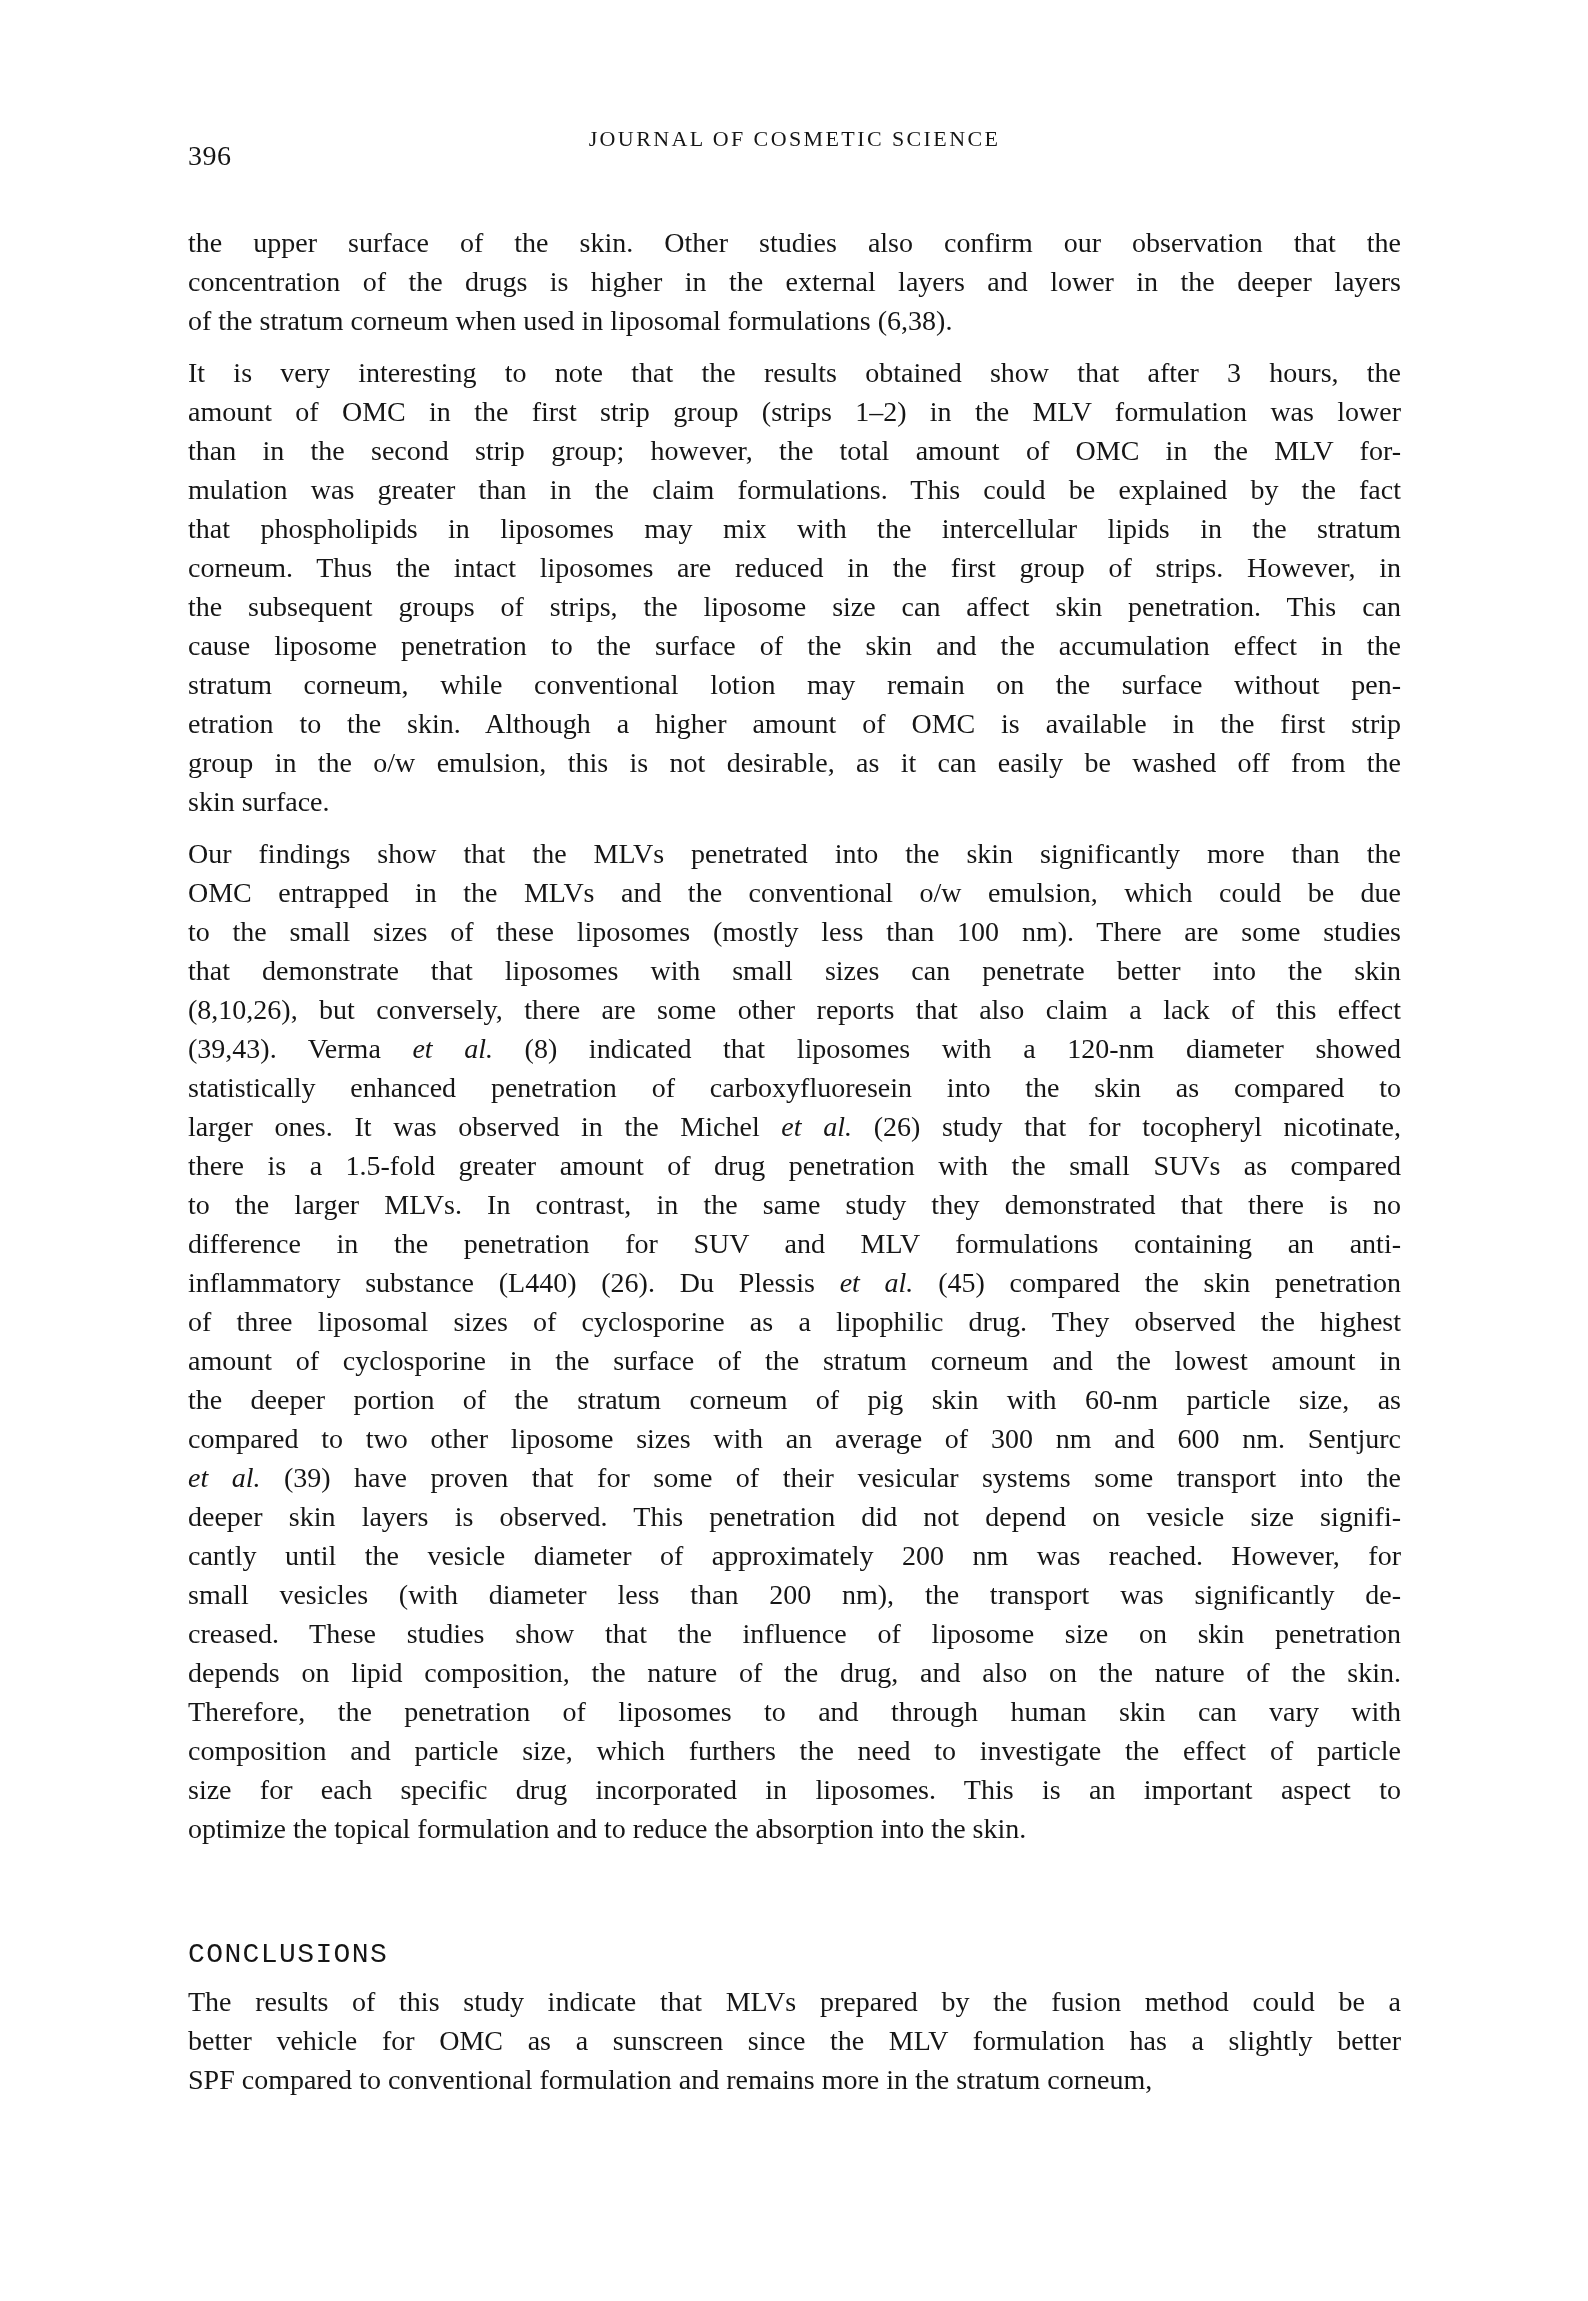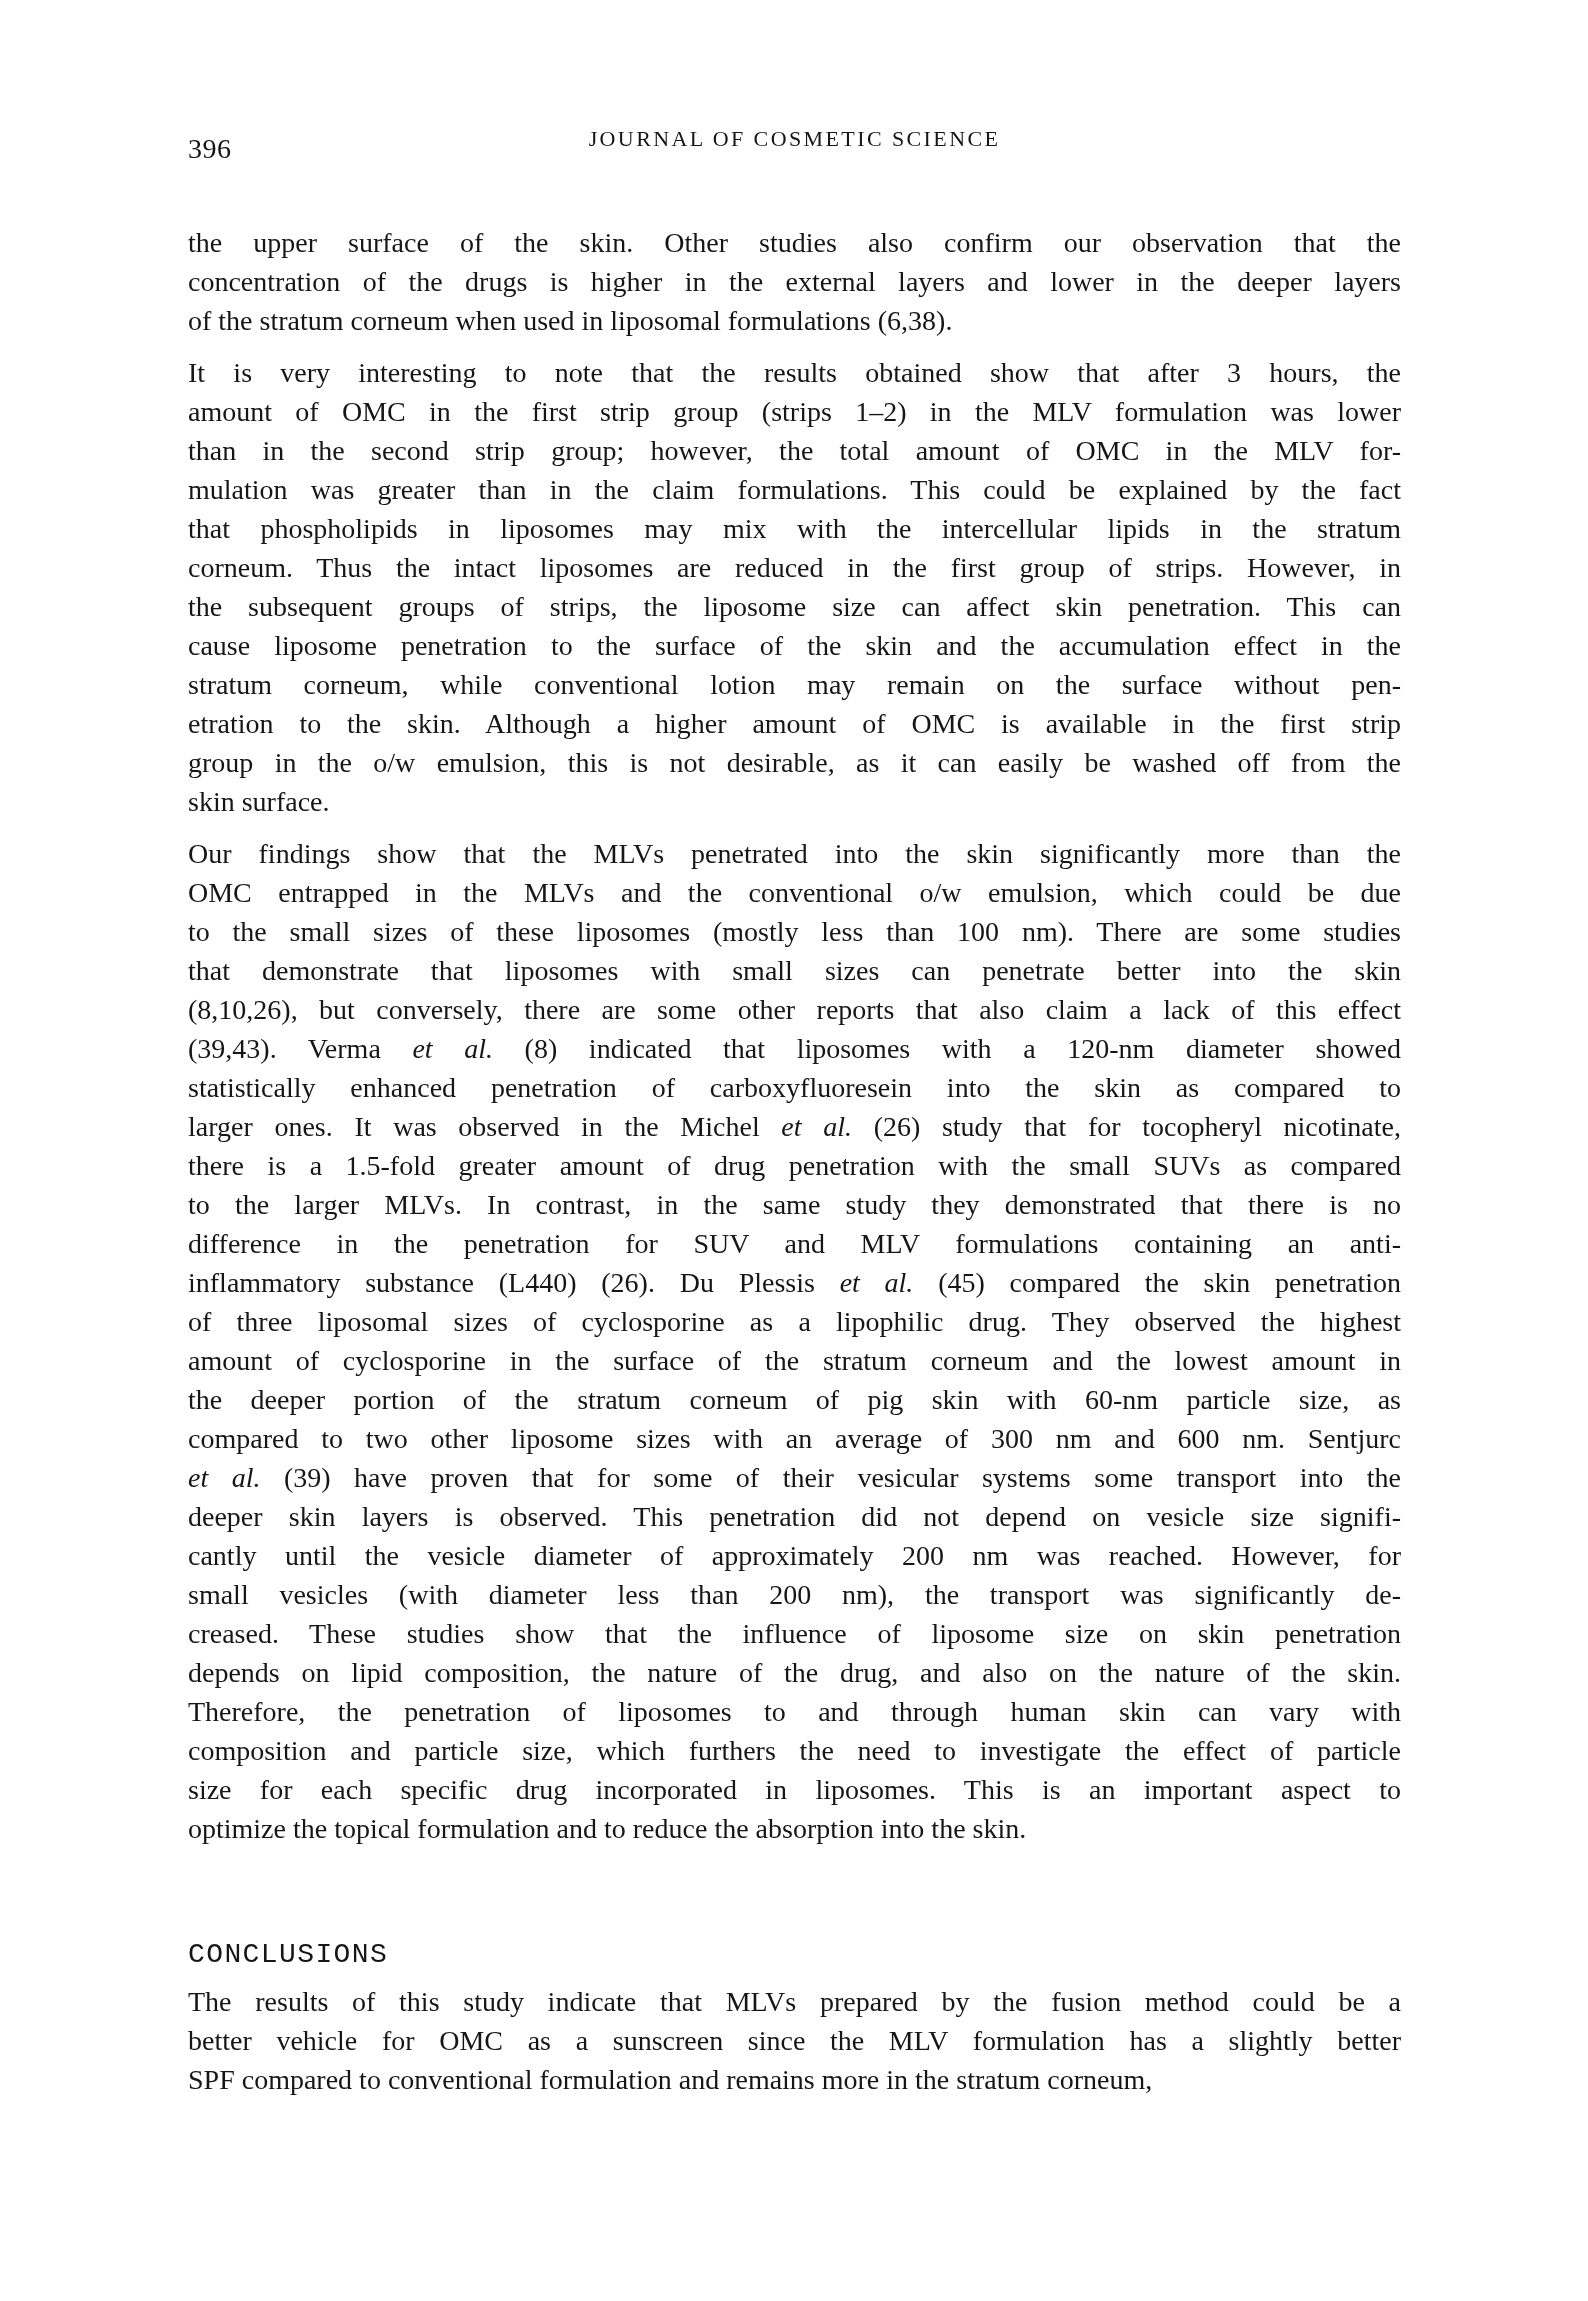--- a/index.html
+++ b/index.html
@@ -27,7 +27,7 @@
   .page-number {
     position: absolute;
     left: 0;
-    top: 8px;
+    top: 15px;
     font-size: 28px;
     letter-spacing: 0.5px;
     font-family: Liberation Serif, serif;

